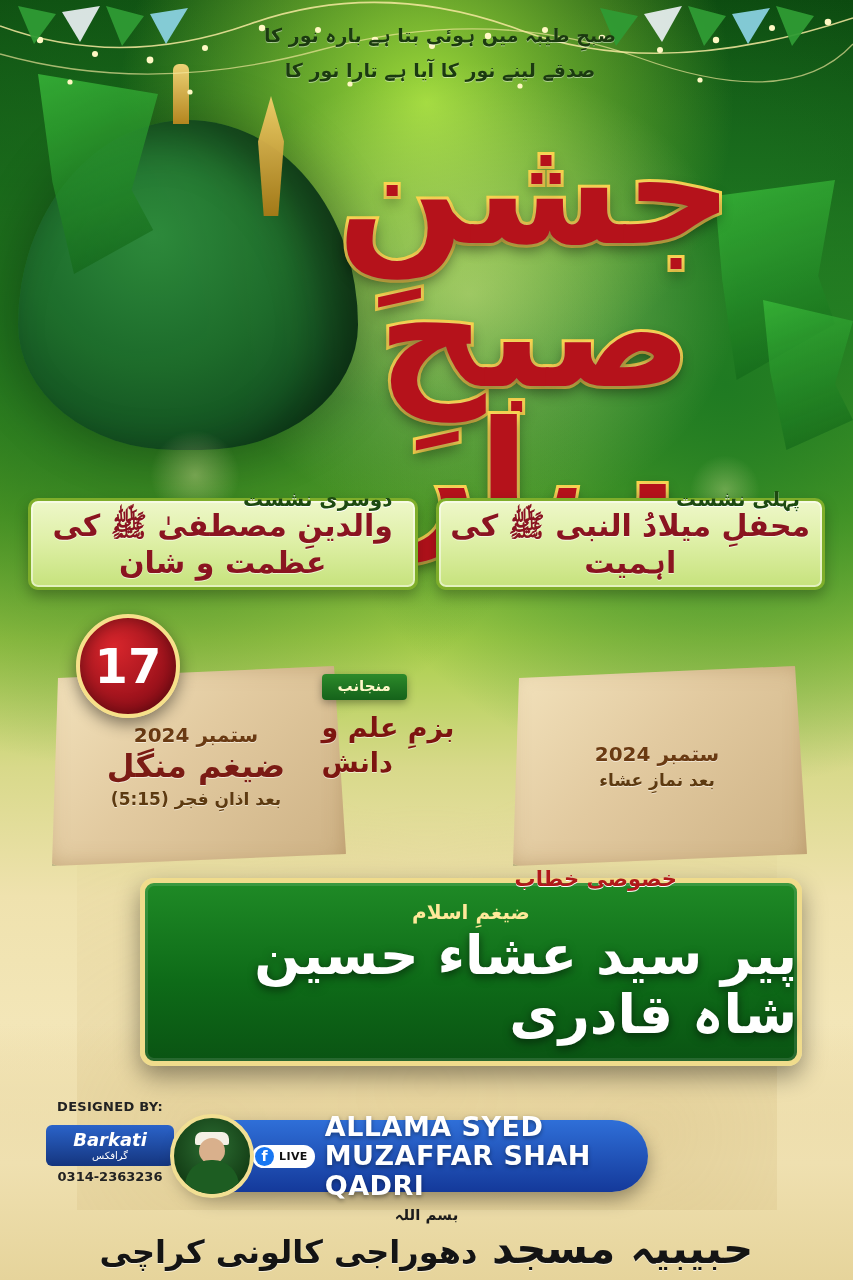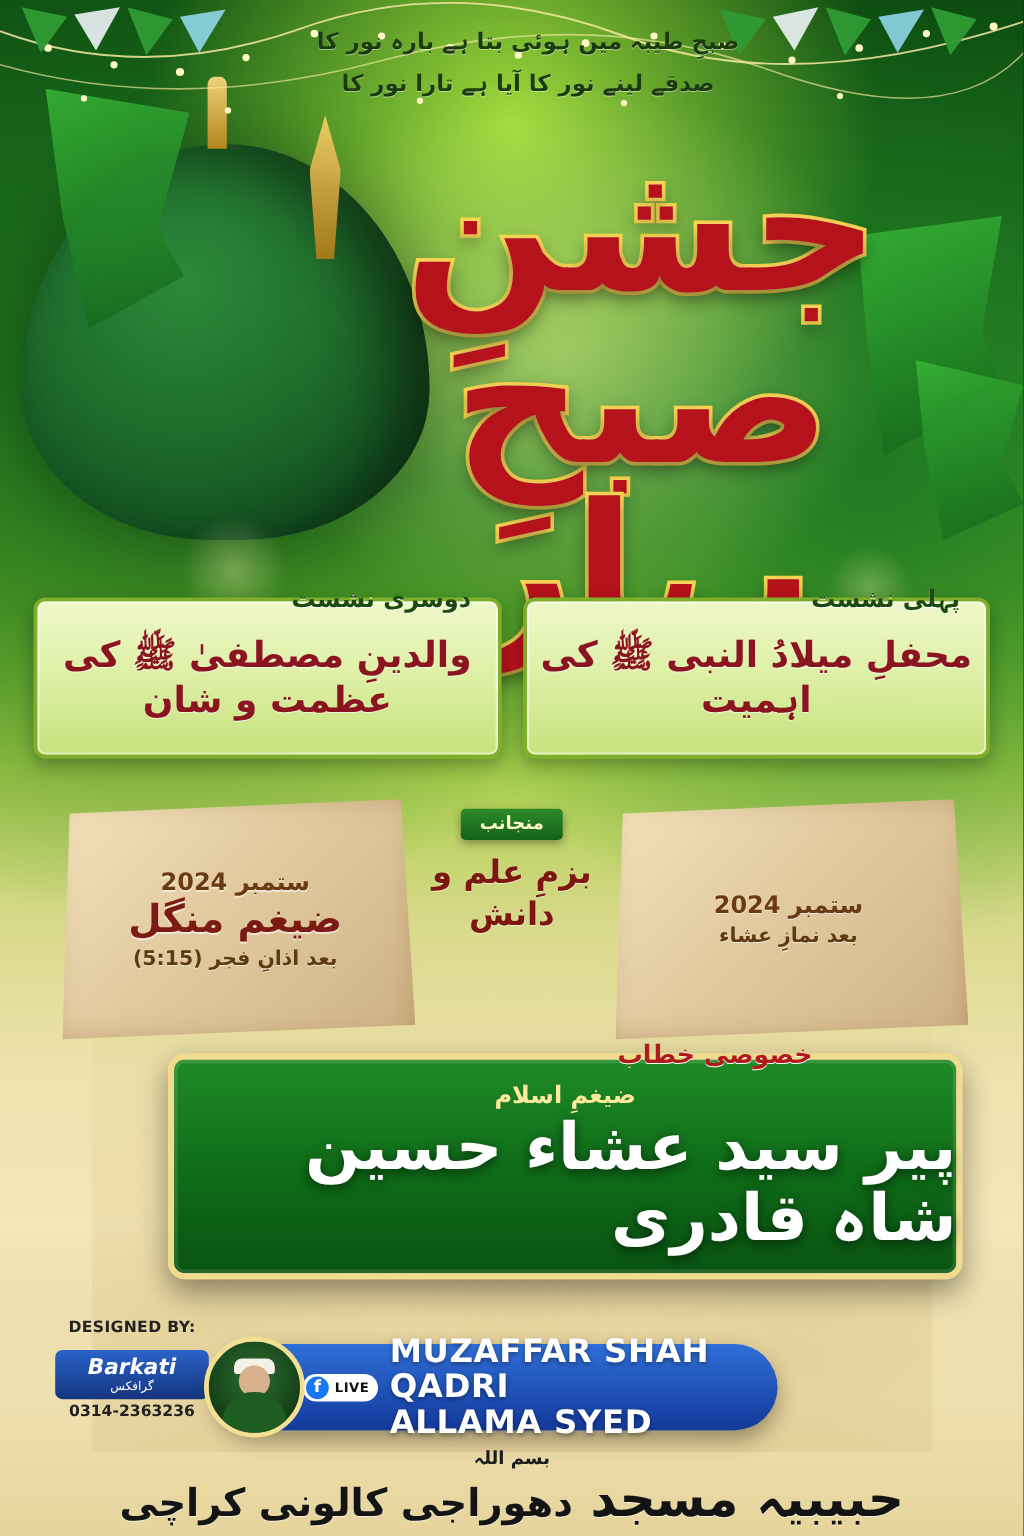--- a/index.html
+++ b/index.html
@@ -123,7 +123,7 @@
     display: flex; gap: 18px; justify-content: space-between;
   }
   .session {
-    position: relative; flex: 1 1 0; height: 134px;
+    position: relative; flex: 1 1 0; height: 92px;
     background: linear-gradient(180deg, #eef7c9 0%, #dff0a8 45%, #c6e27c 100%);
     border: 3px solid #7fae2a;
     border-radius: 10px;

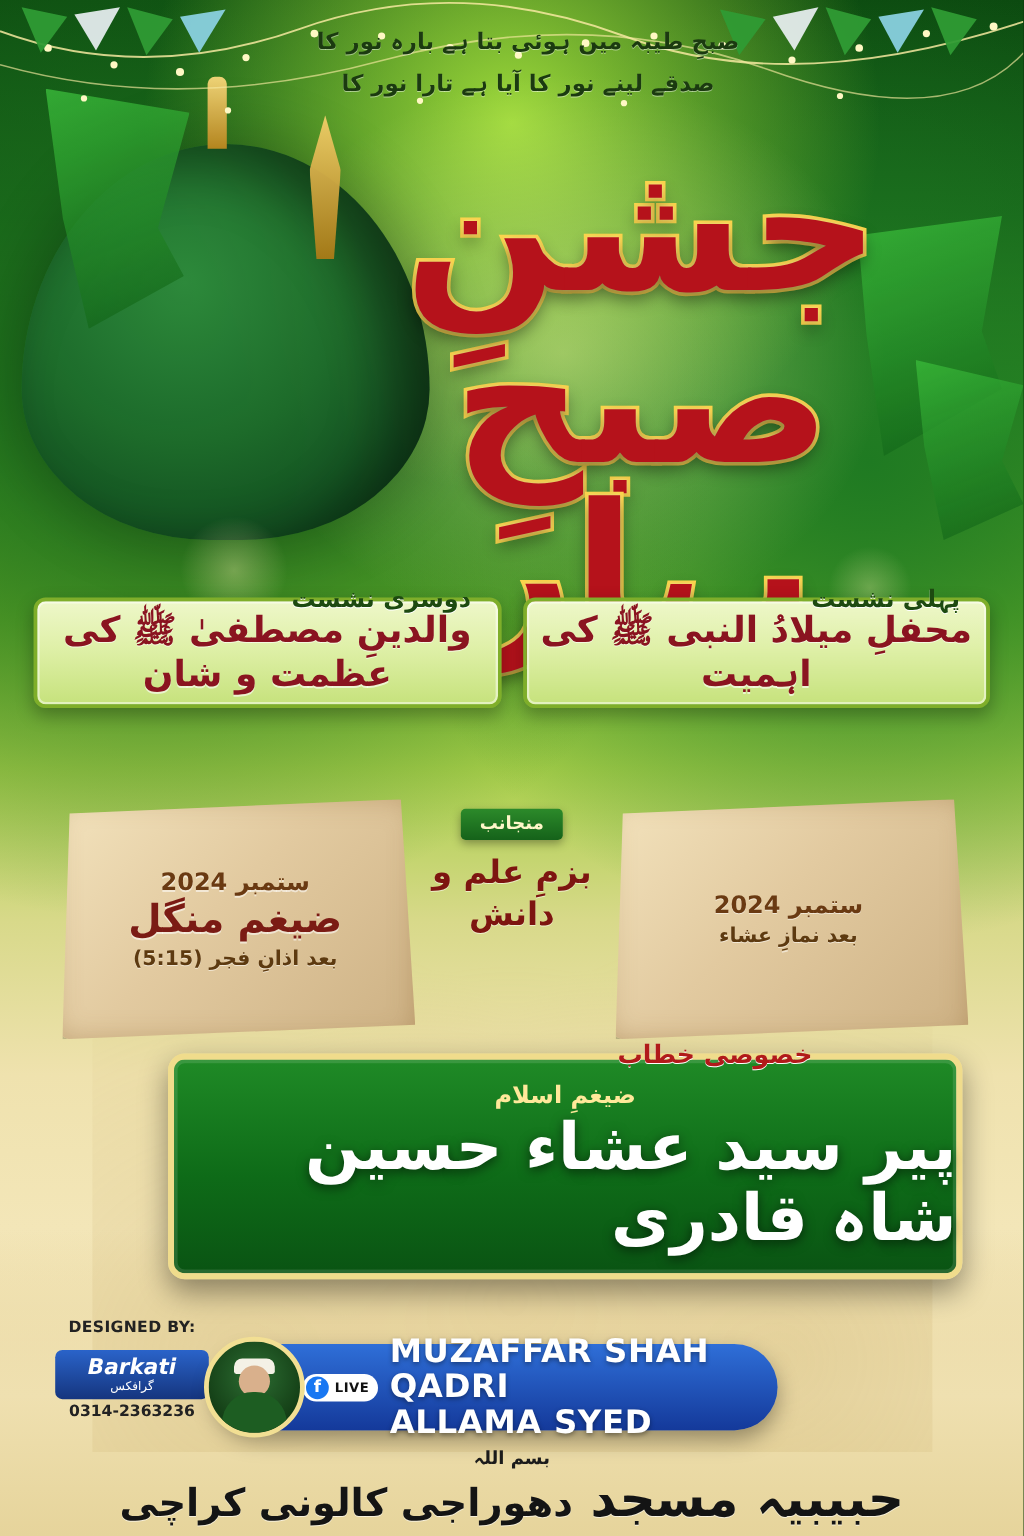--- a/index.html
+++ b/index.html
@@ -381,6 +381,7 @@
         </div>
       </div>
     </div>
+    <div class="badge badge-left">17</div>
 
     <div class="center-tag">
       <span class="ribbon urdu">منجانب</span>

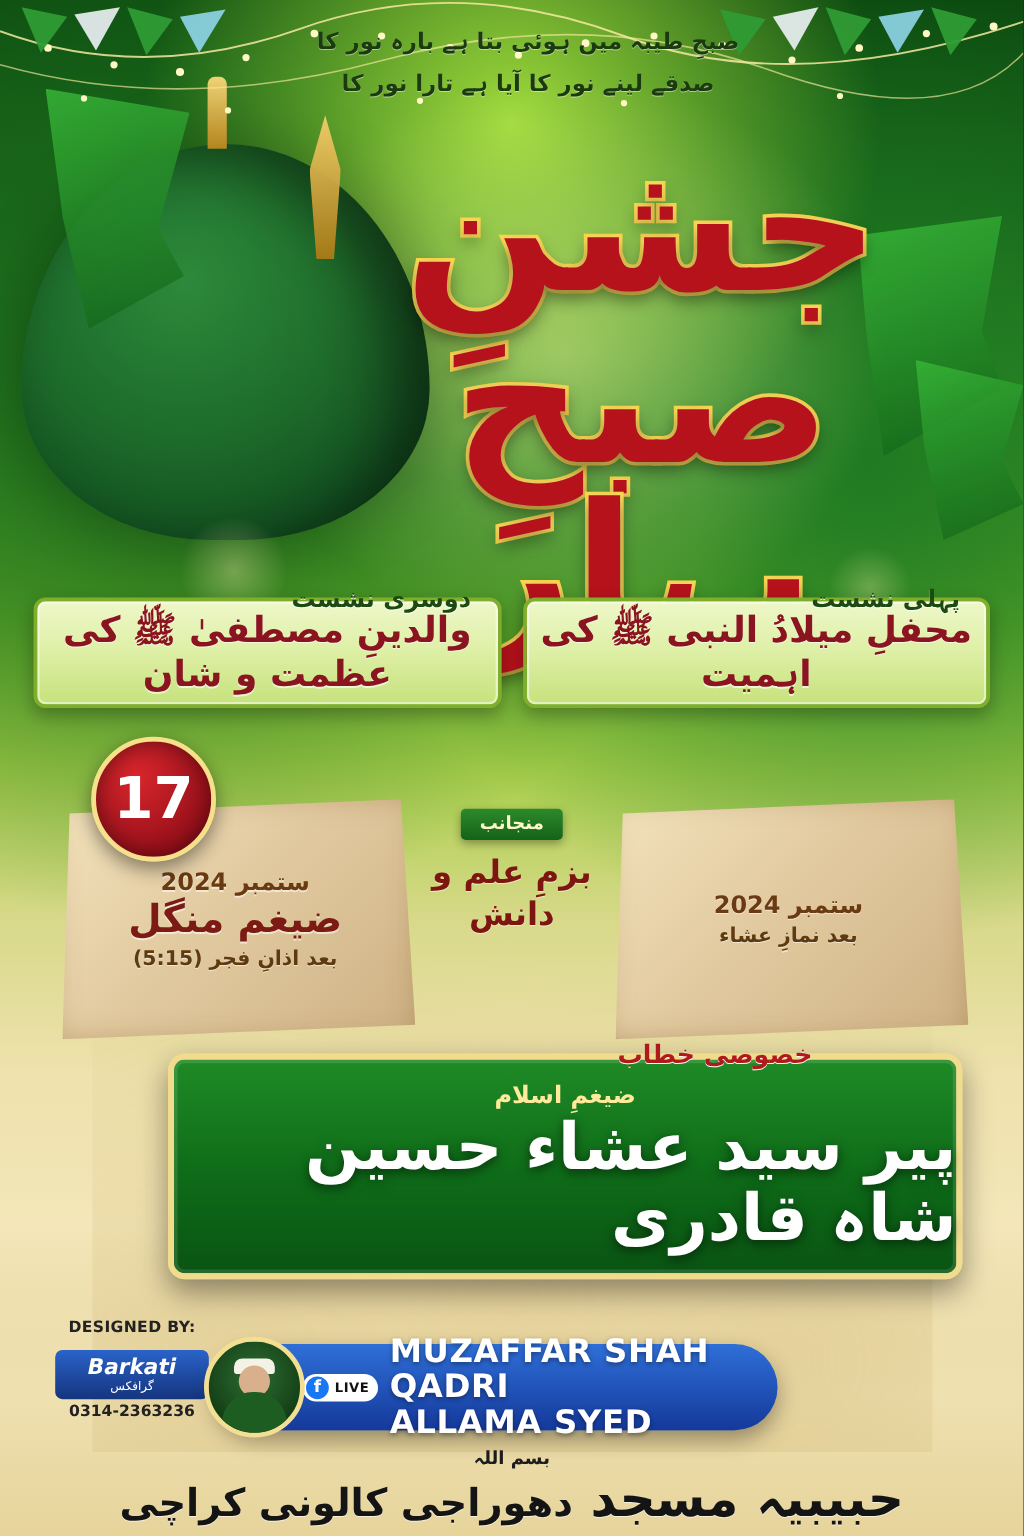--- a/index.html
+++ b/index.html
@@ -179,7 +179,7 @@
 
   .center-tag {
     position: absolute; left: 50%; top: 44px; transform: translateX(-50%);
-    width: 210px; text-align: center;
+    width: 210px; text-align: left;
   }
   .ribbon {
     display: inline-block; padding: 3px 16px 5px;

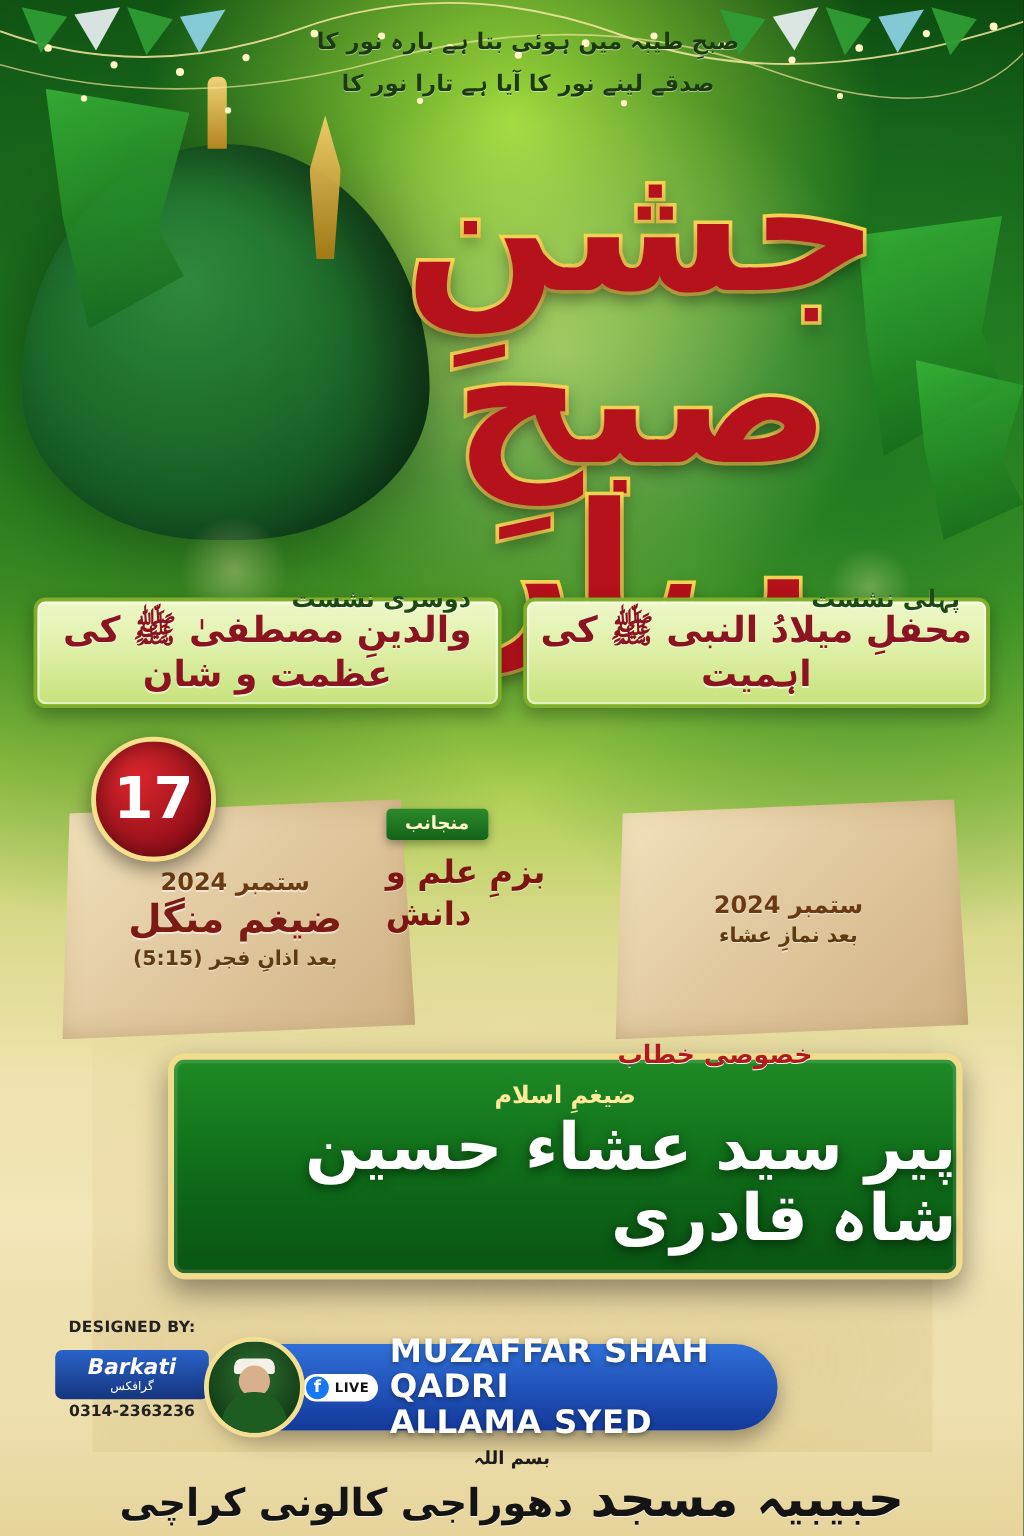--- a/index.html
+++ b/index.html
@@ -417,8 +417,8 @@
       </span>
     </div>
     <div class="speaker-en">
+      <div>ALLAMA SYED</div>
       <div>MUZAFFAR SHAH QADRI</div>
-      <div>ALLAMA SYED</div>
     </div>
   </div>
 

